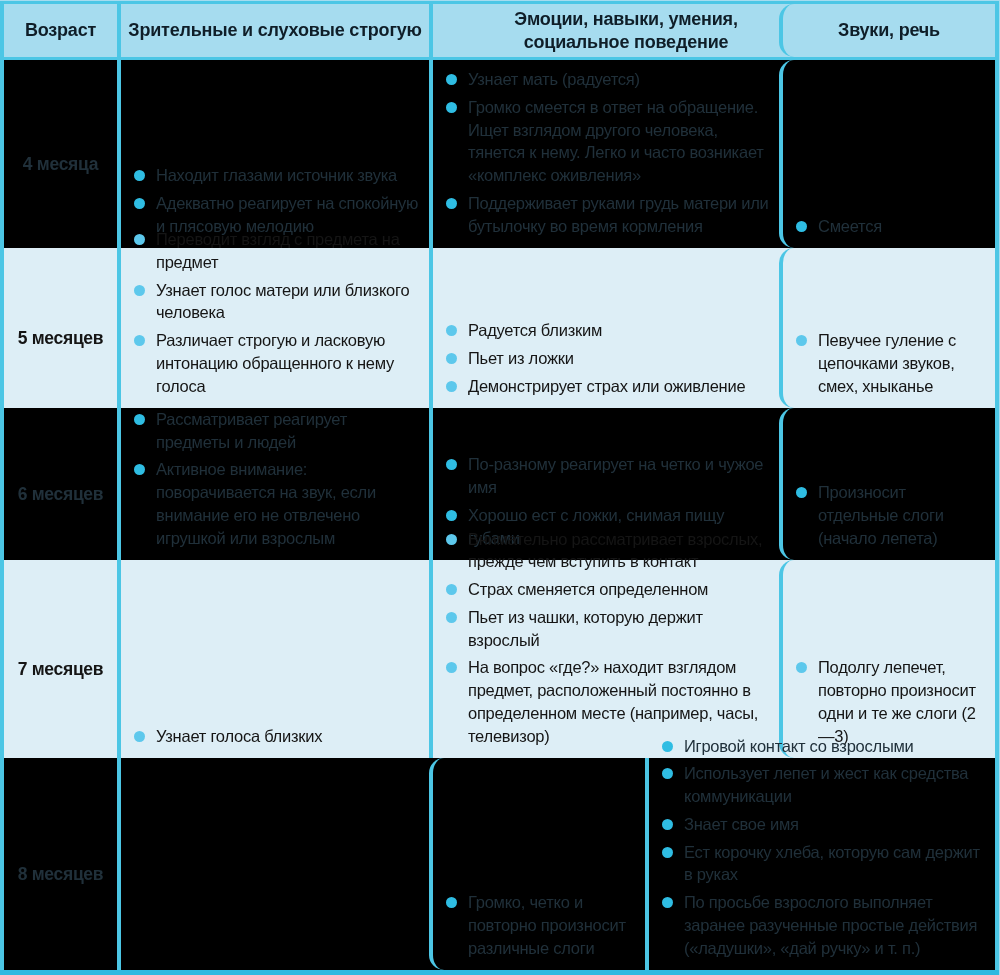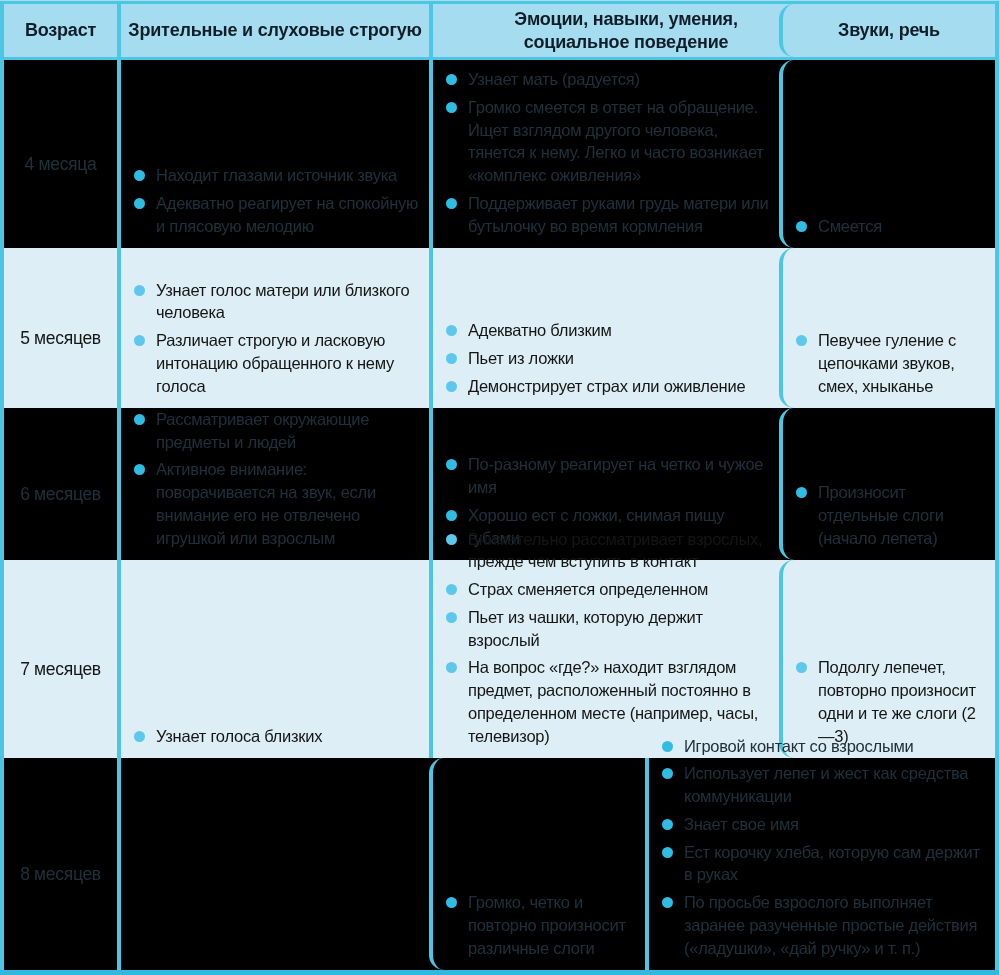--- a/index.html
+++ b/index.html
@@ -26,7 +26,7 @@
   .cell{display:flex;flex-direction:column;justify-content:flex-end;box-sizing:border-box;
         padding:7px 8px 8px 10px;}
   .body-cell{border-left:4px solid var(--cyan);}
-  .age-cell{align-items:center;justify-content:center;font-weight:normal;font-size:17.5px;
+  .age-cell{align-items:center;justify-content:center;font-weight:bold;font-size:17.5px;
             letter-spacing:-0.3px;padding:0 2px;text-align:center;margin-top:20px;}
   .item{display:flex;margin:2.5px 0;}
   .dot{flex:0 0 11px;width:11px;height:11px;border-radius:50%;margin:6px 11px 0 3px;}

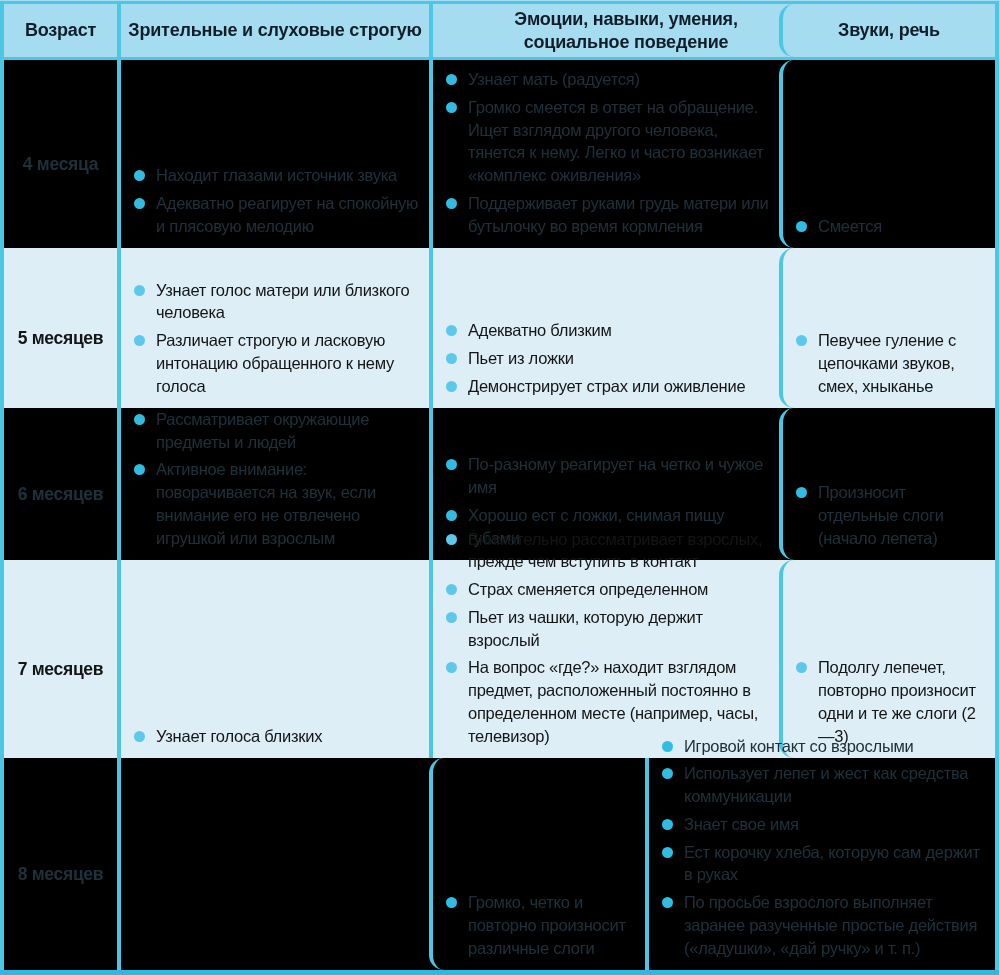--- a/index.html
+++ b/index.html
@@ -98,6 +98,10 @@
           <div class="cell body-cell w1">
             <div class="item">
               <span class="dot"></span>
+              <span class="itx">Переводит взгляд с предмета на предмет</span>
+            </div>
+            <div class="item">
+              <span class="dot"></span>
               <span class="itx">Узнает голос матери или близкого человека</span>
             </div>
             <div class="item">

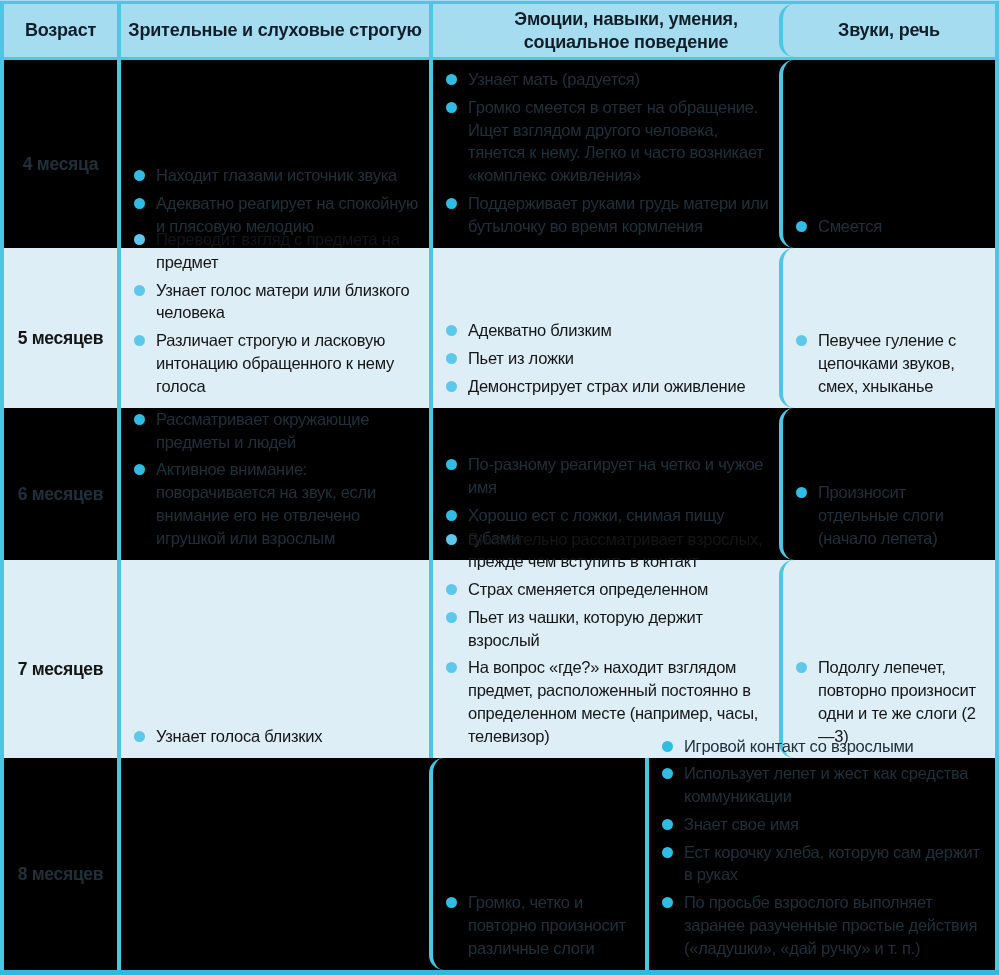--- a/index.html
+++ b/index.html
@@ -112,7 +112,7 @@
           <div class="cell body-cell w2">
             <div class="item">
               <span class="dot"></span>
-              <span class="itx">Адекватно близким</span>
+              <span class="itx">Радуется близким</span>
             </div>
             <div class="item">
               <span class="dot"></span>

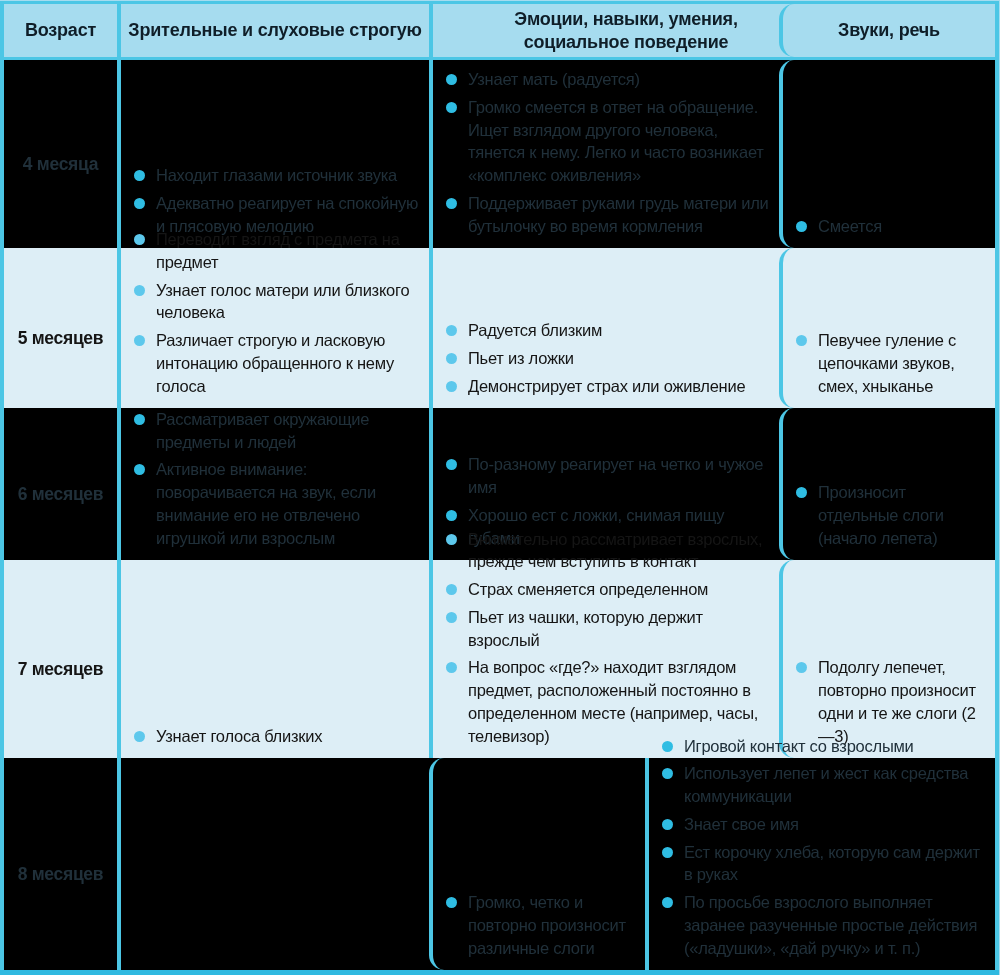--- a/index.html
+++ b/index.html
@@ -137,7 +137,7 @@
           <div class="cell body-cell w1">
             <div class="item">
               <span class="dot"></span>
-              <span class="itx">Рассматривает окружающие предметы и людей</span>
+              <span class="itx">Рассматривает реагирует предметы и людей</span>
             </div>
             <div class="item">
               <span class="dot"></span>

